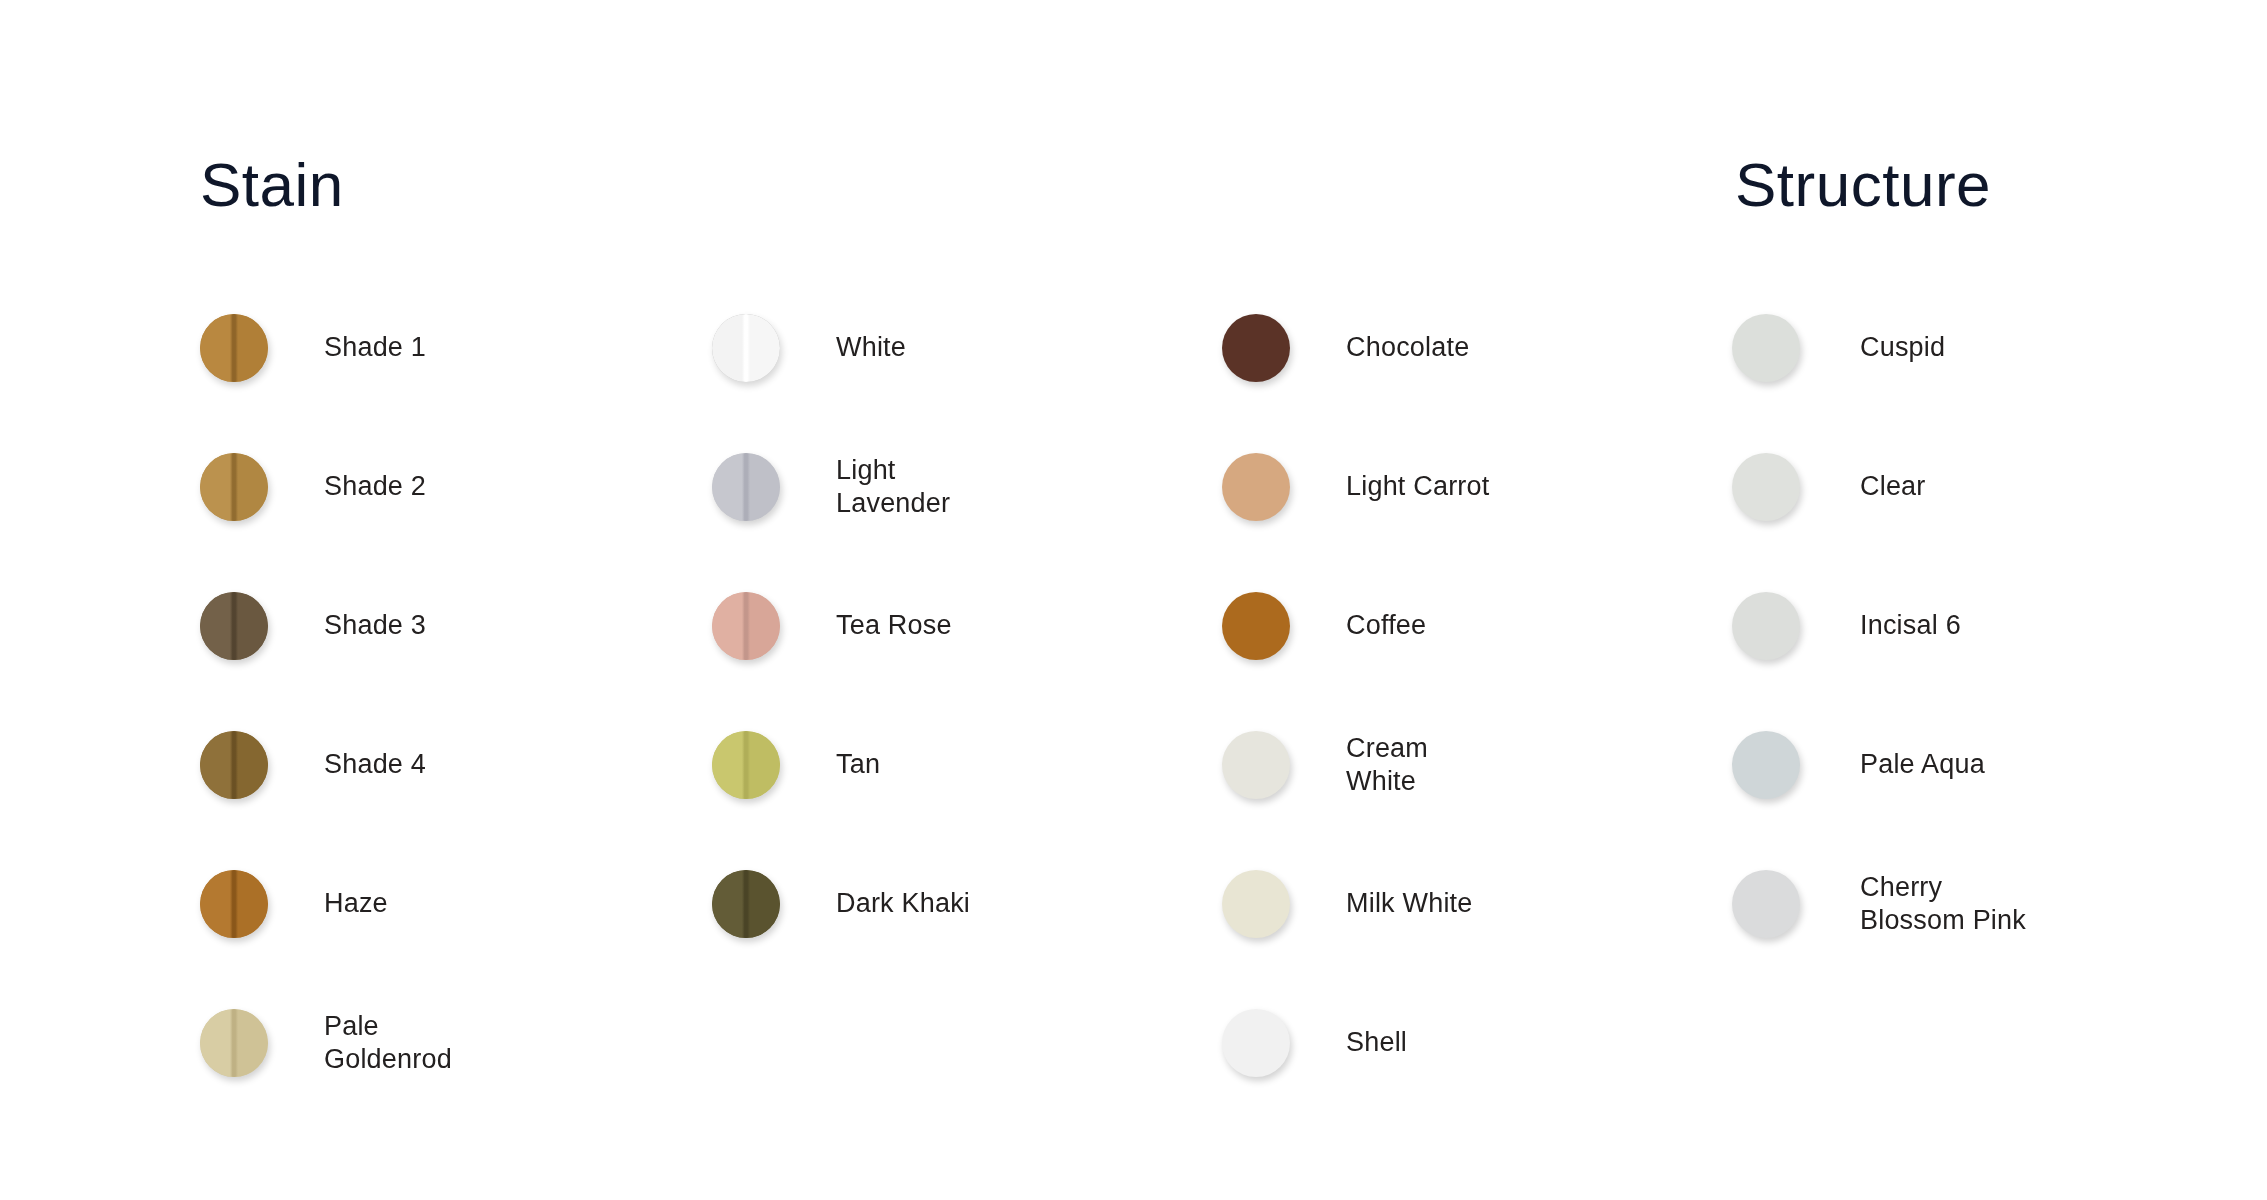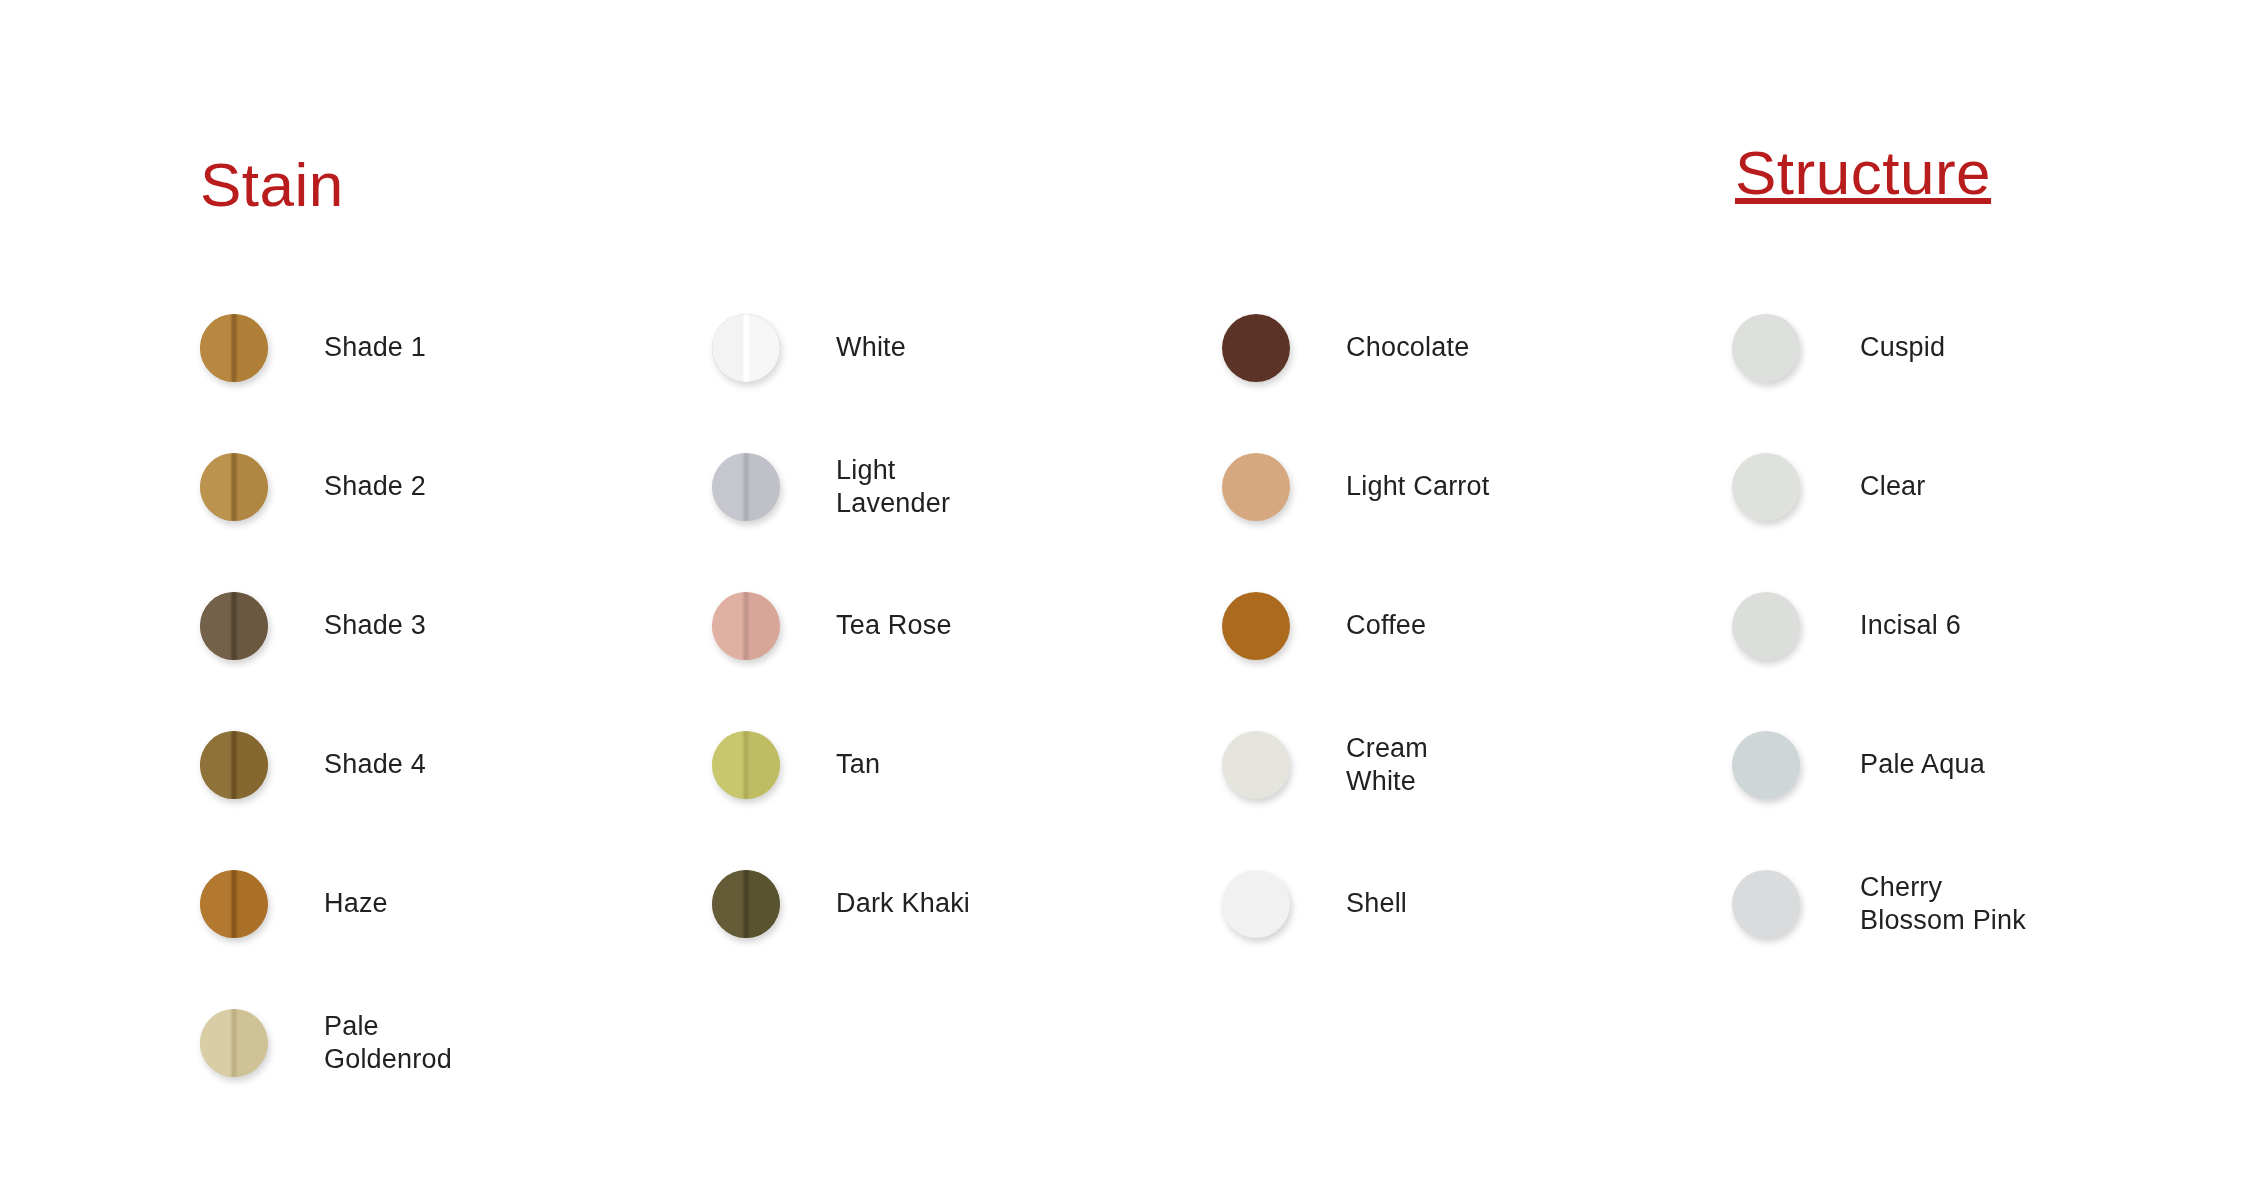--- a/index.html
+++ b/index.html
@@ -30,7 +30,7 @@
     position: absolute;
     font-size: 62px;
     font-weight: 400;
-    color: #b91c1c;
+    color: #0f172a;
     letter-spacing: 0.5px;
     line-height: 1;
     white-space: nowrap;

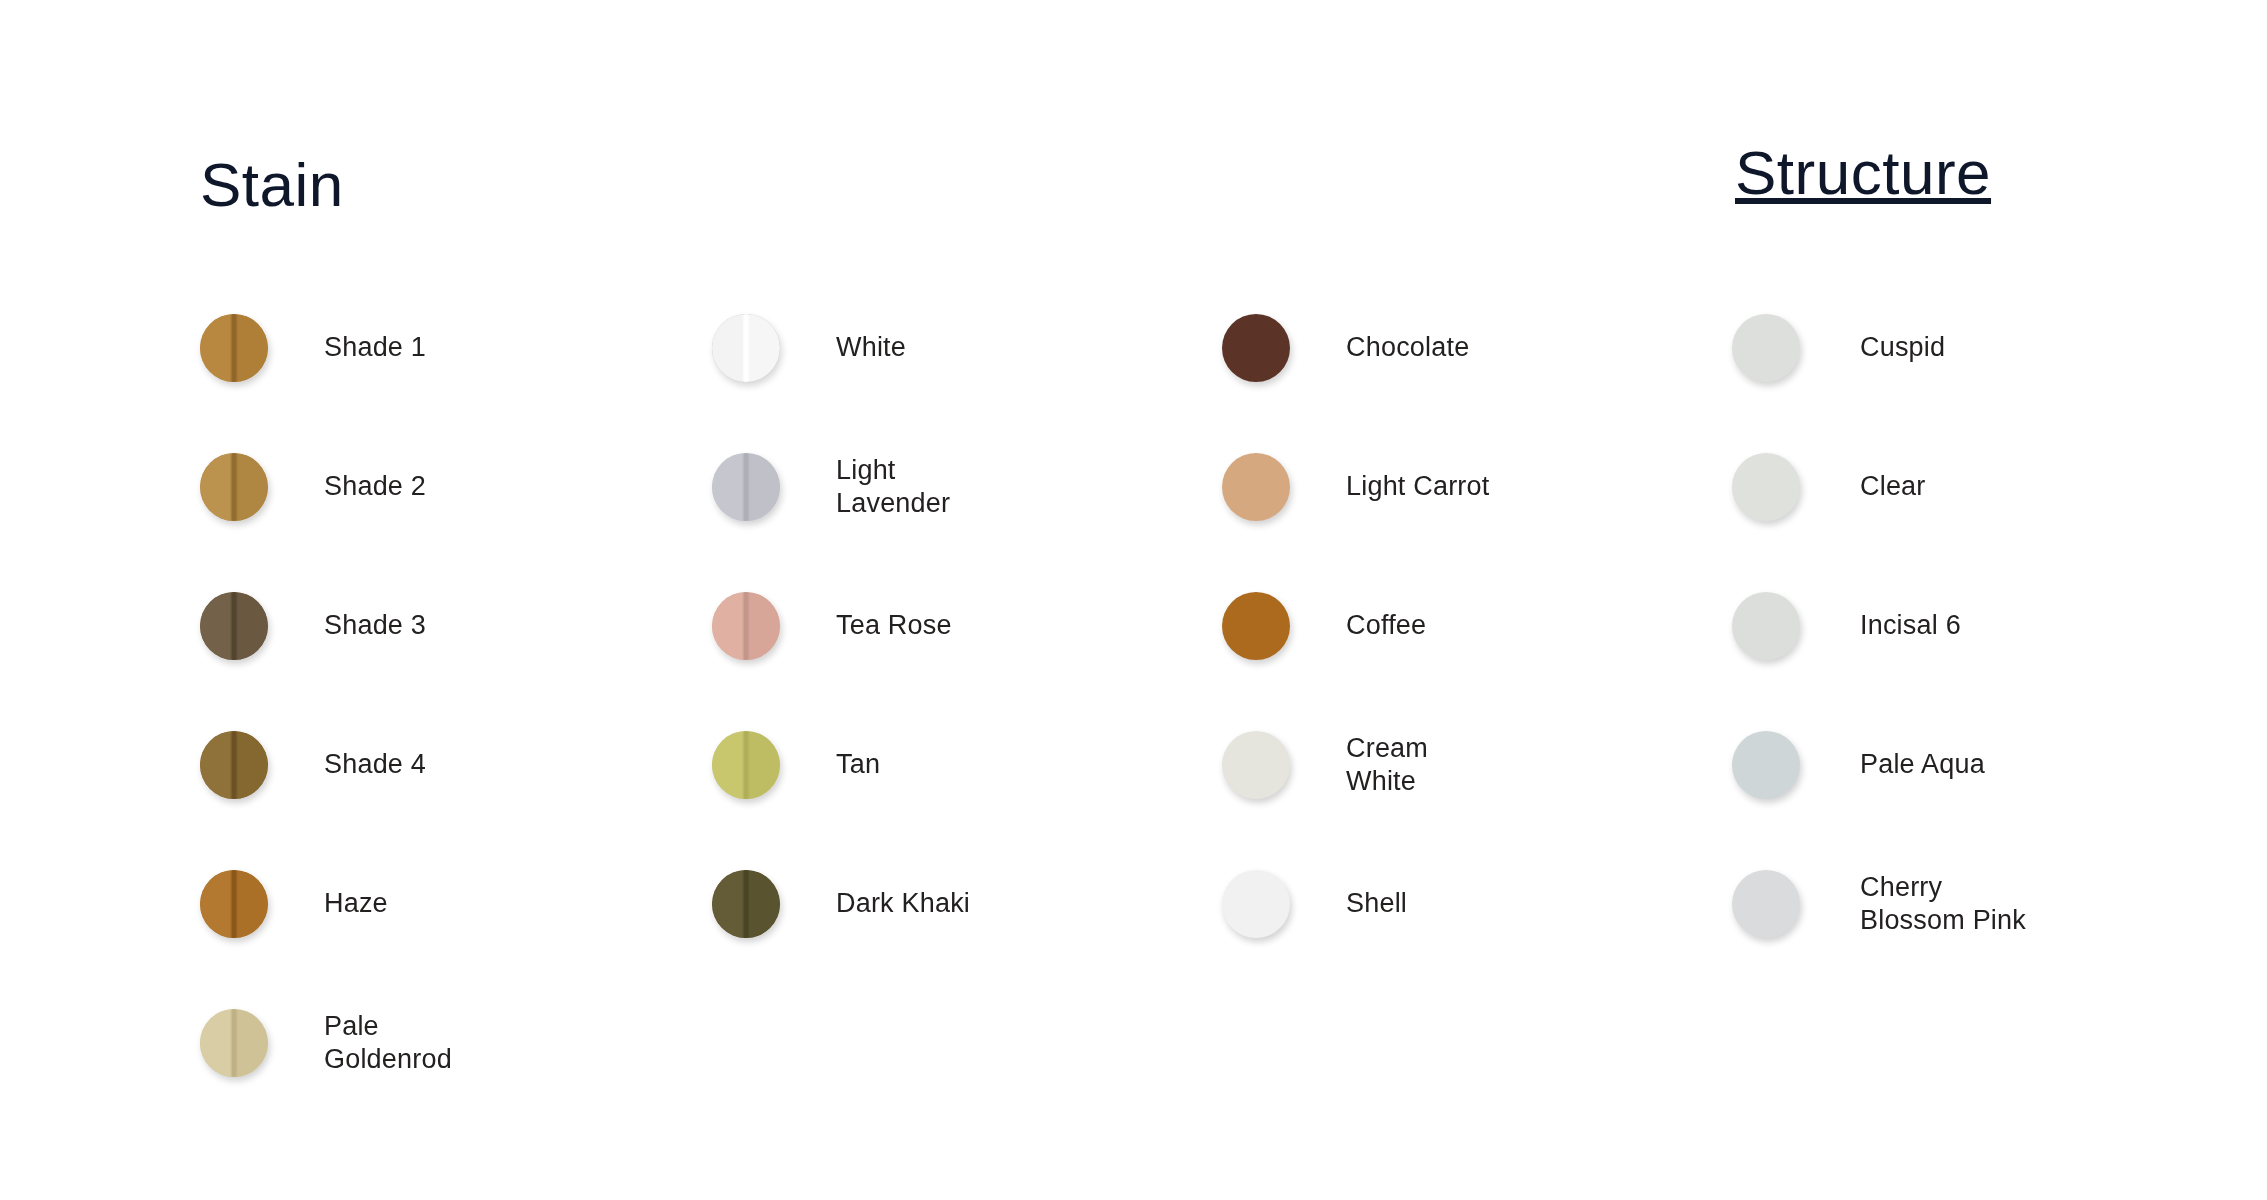--- a/index.html
+++ b/index.html
@@ -36,7 +36,7 @@
     white-space: nowrap;
   }
   #heading-stain     { left: 200px;  top: 112px; }
-  #heading-structure { left: 1735px; top: 100px; text-decoration: underline; }
+  #heading-structure { left: 1735px; top: 112px; }
 
   
   .swatch-column {

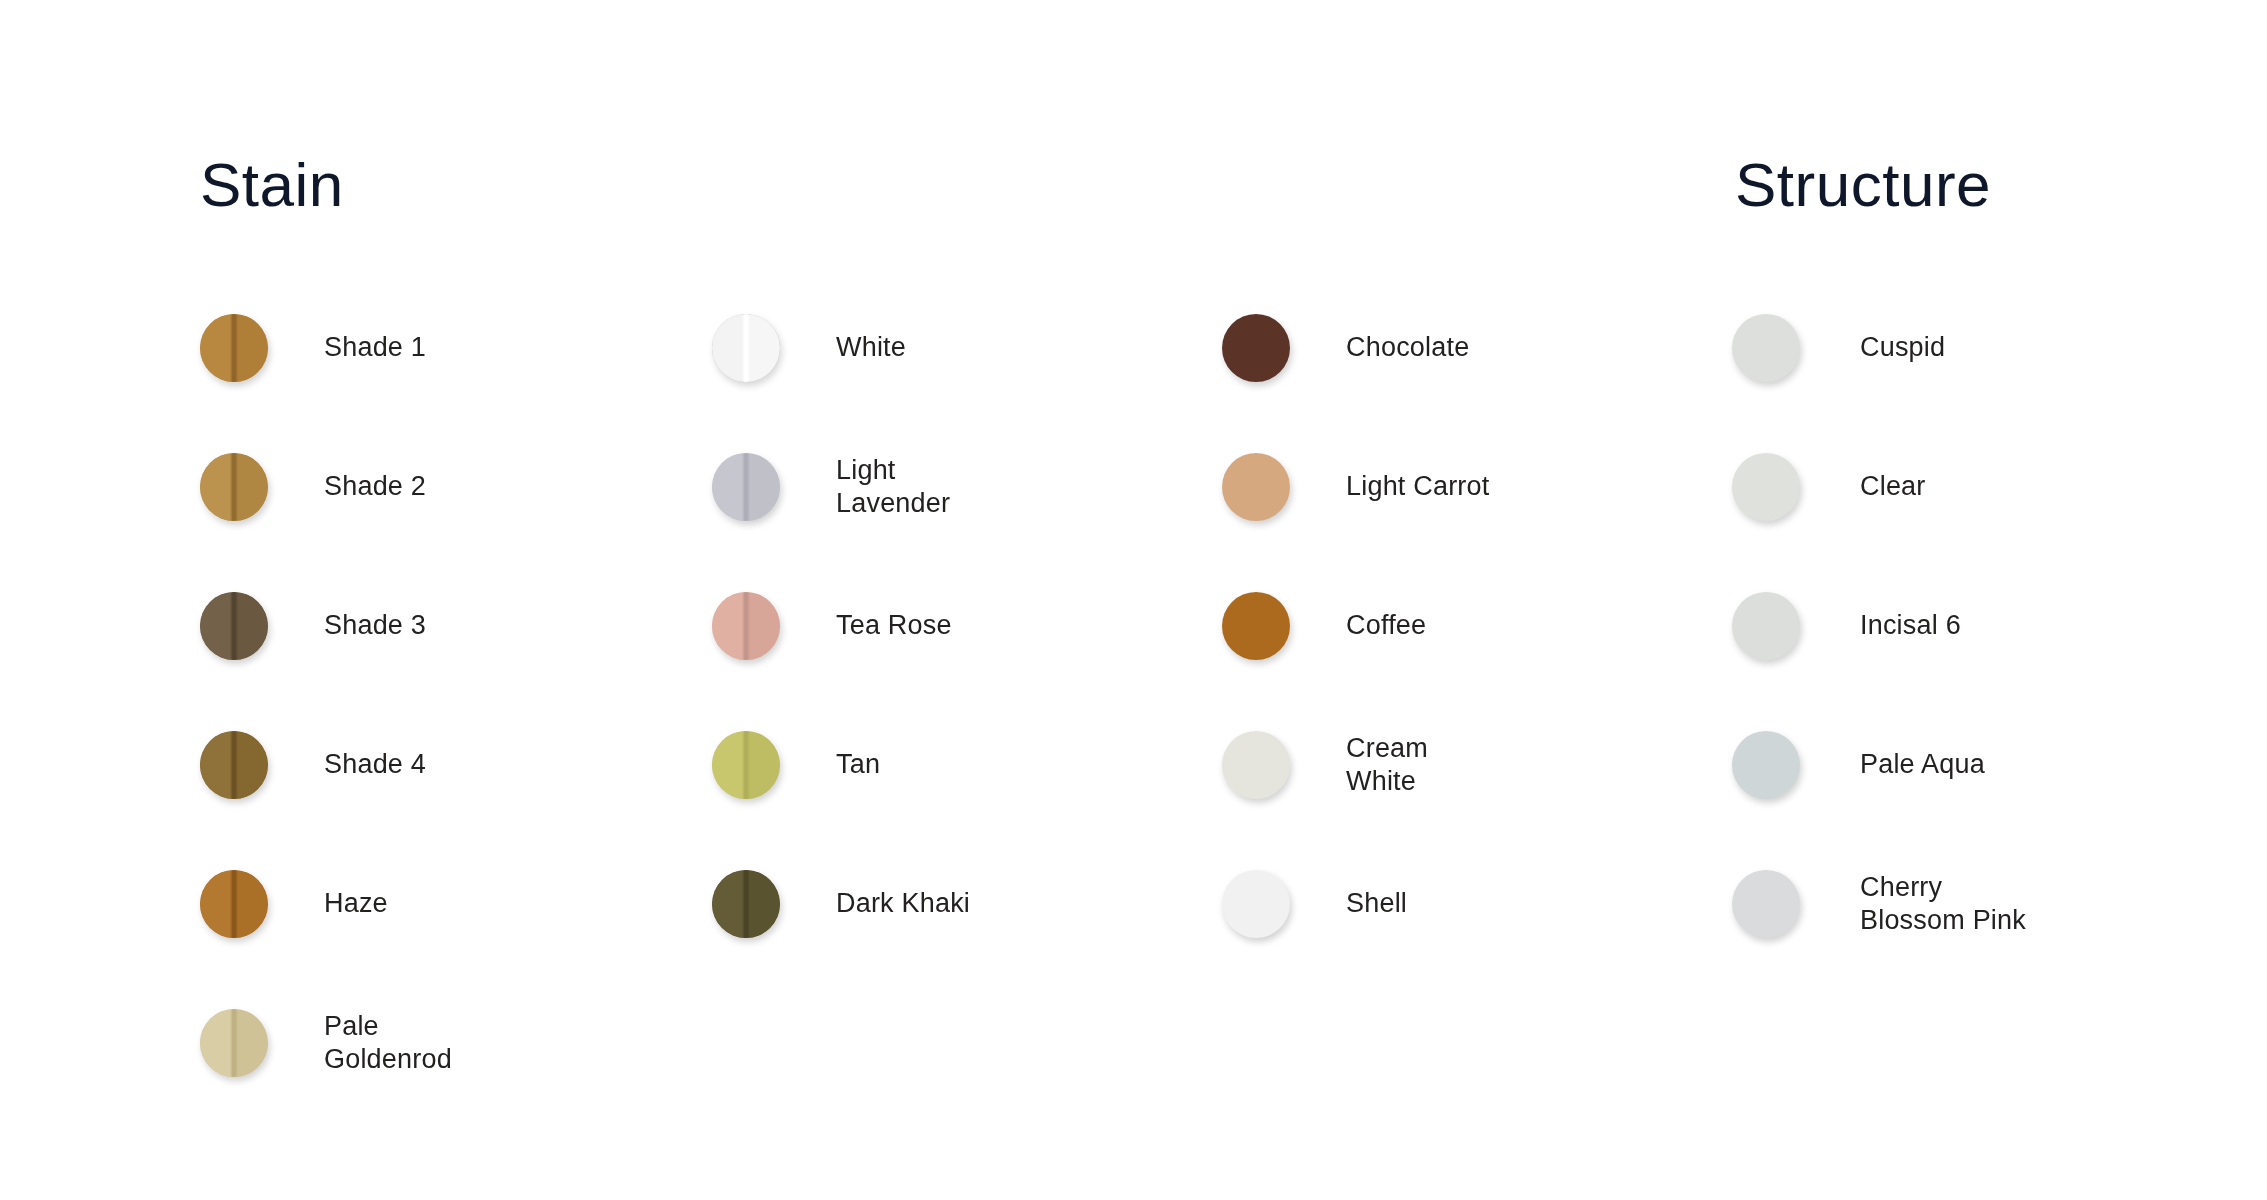--- a/index.html
+++ b/index.html
@@ -192,6 +192,10 @@
 White</div>
       </div>
       <div class="swatch-row">
+        <div class="swatch-dot" style="background: rgb(232, 229, 211);"></div>
+        <div class="swatch-label">Milk White</div>
+      </div>
+      <div class="swatch-row">
         <div class="swatch-dot" style="background: rgb(241, 241, 241);"></div>
         <div class="swatch-label">Shell</div>
       </div>

